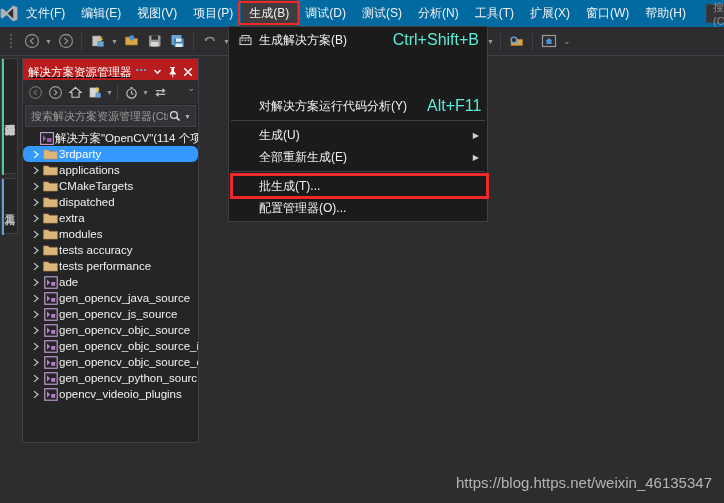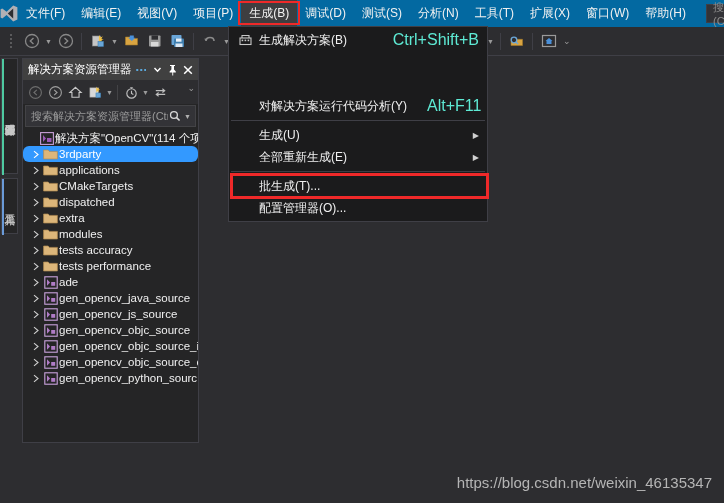--- a/index.html
+++ b/index.html
@@ -111,9 +111,10 @@
     display: flex; flex-direction: column;
   }
   .se-title {
-    height: 21px; background: #404040;
-    display: flex; align-items: center; padding: 0 3px 0 5px;
+    height: 21px; background: #b91c1c;
+    display: flex; align-items: flex-end; padding: 0 3px 0 5px;
     flex-shrink: 0;
+    text-decoration: underline;
   }
   .se-title-text {
     font-size: 11.5px; color: #ffffff; white-space: nowrap;

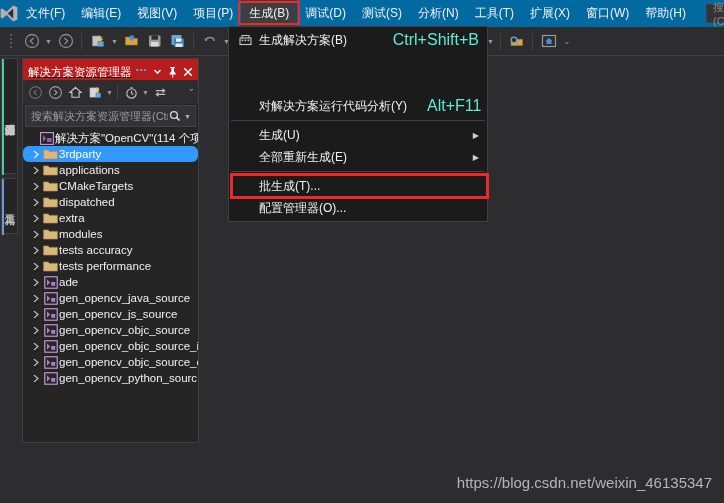--- a/index.html
+++ b/index.html
@@ -698,6 +698,21 @@
       <span class="tree-label">gen_opencv_python_sourc</span>
     </div>
 
+    <div class="tree-row indent-1">
+      <span class="expander">
+        <svg width="8" height="9" viewBox="0 0 8 9">
+            <path d="M2 1.2 L6 4.5 L2 7.8" fill="none" stroke="#cfcfcf" stroke-width="1.1"></path>
+          </svg>
+      </span>
+      <span class="tree-icon">
+        <svg width="14" height="13" viewBox="0 0 14 13">
+          <rect x="0.8" y="0.8" width="12.4" height="11.4" fill="none" stroke="#c9a2dd" stroke-width="1.1"></rect>
+          <path d="M3 3.2 L6 6.5 L3 9.8 Z" fill="#b07cc6"></path>
+          <rect x="7.2" y="6" width="4" height="3.8" fill="#b07cc6"></rect>
+        </svg>
+      </span>
+      <span class="tree-label">opencv_videoio_plugins</span>
+    </div>
 
   </div>
 </div>

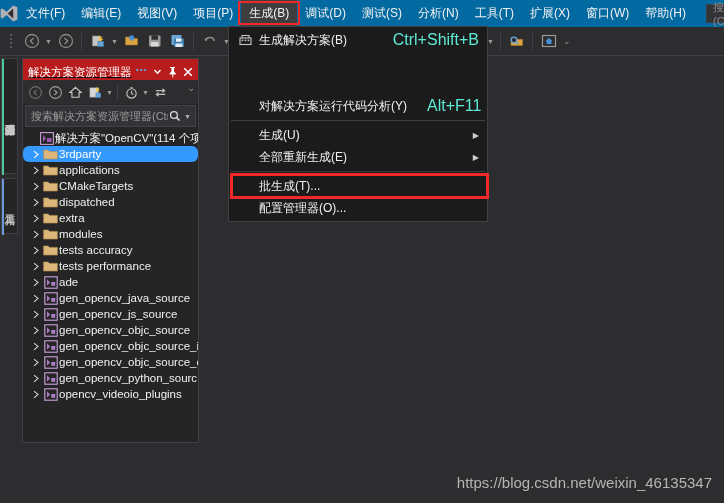--- a/index.html
+++ b/index.html
@@ -775,6 +775,6 @@
 
 </div>
 
-<div class="watermark">https://blog.csdn.net/weixin_46135347</div>
+<div class="watermark">https://blog.https.net/weixin_46135347</div>
 
 </body></html>

